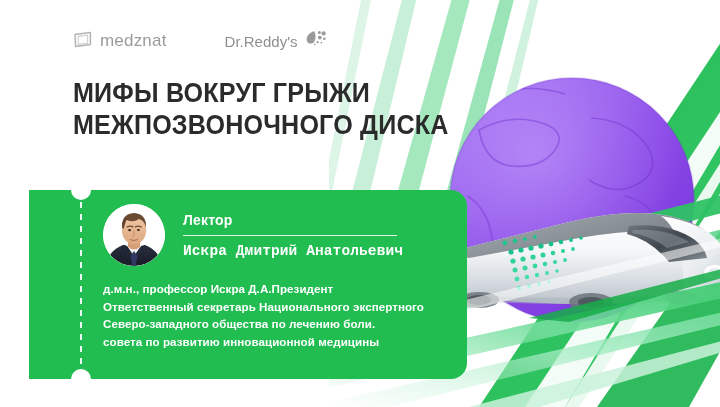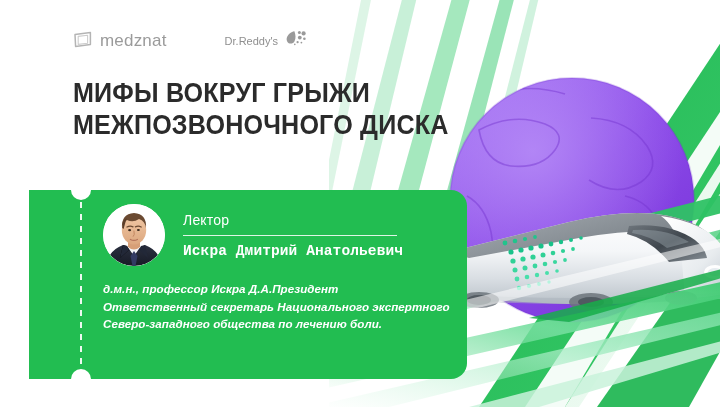--- a/index.html
+++ b/index.html
@@ -33,7 +33,7 @@
     color:#9b9b9b; font-size:17px; letter-spacing:0.2px;
     font-family:"Liberation Sans", sans-serif;
   }
-  .logo-text.reddy { color:#8f8f8f; font-size:11px; letter-spacing:0px; }
+  .logo-text.reddy { color:#8f8f8f; font-size:15px; letter-spacing:0px; }
 
   
   .title {

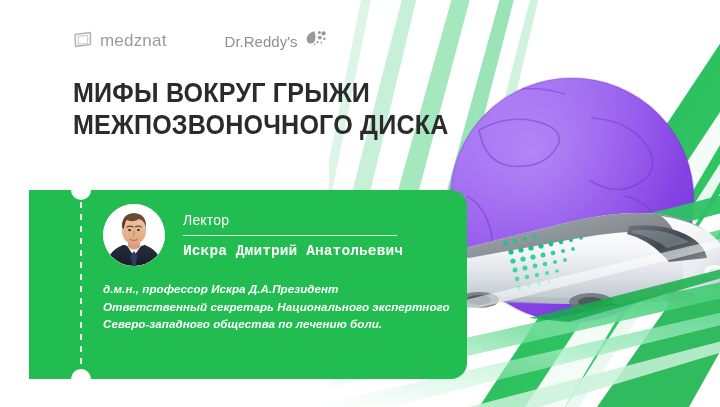--- a/index.html
+++ b/index.html
@@ -89,7 +89,7 @@
 
   .speaker-meta { flex:1 1 auto; min-width:0; padding-top:2px; }
   .role {
-    color:#ffffff; font-size:14px; font-weight:400;
+    color:#ffffff; font-size:14px; font-weight:700;
     line-height:1.1; letter-spacing:.2px;
   }
   .divider {

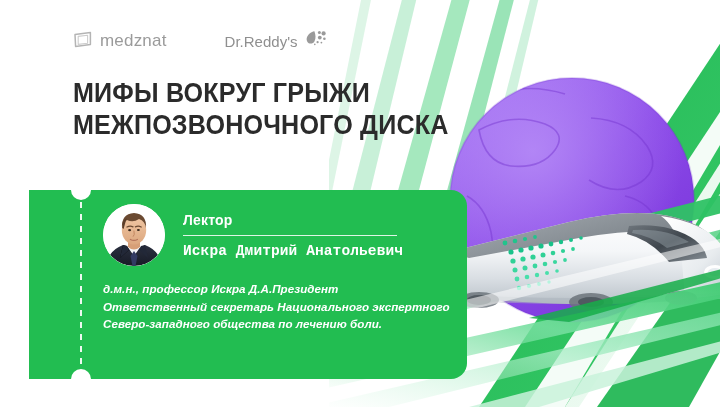--- a/index.html
+++ b/index.html
@@ -109,7 +109,6 @@
     font-size:11.6px;
     line-height:1.52;
     letter-spacing:.05px;
-    font-style:italic;
   }
   .bio .bline { display:block; white-space:nowrap; }
 </style>

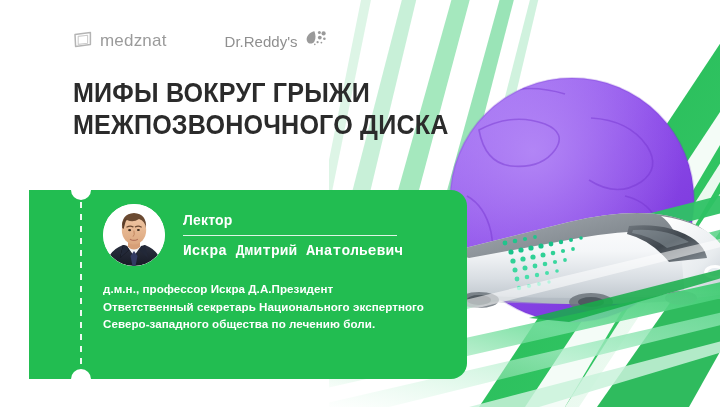--- a/index.html
+++ b/index.html
@@ -428,6 +428,7 @@
         <span class="bline">д.м.н., профессор Искра Д.А.Президент</span>
         <span class="bline">Ответственный секретарь Национального экспертного</span>
         <span class="bline">Северо-западного общества по лечению боли.</span>
+        <span class="bline">совета по развитию инновационной медицины</span>
       </div>
     </div>
   </div>

